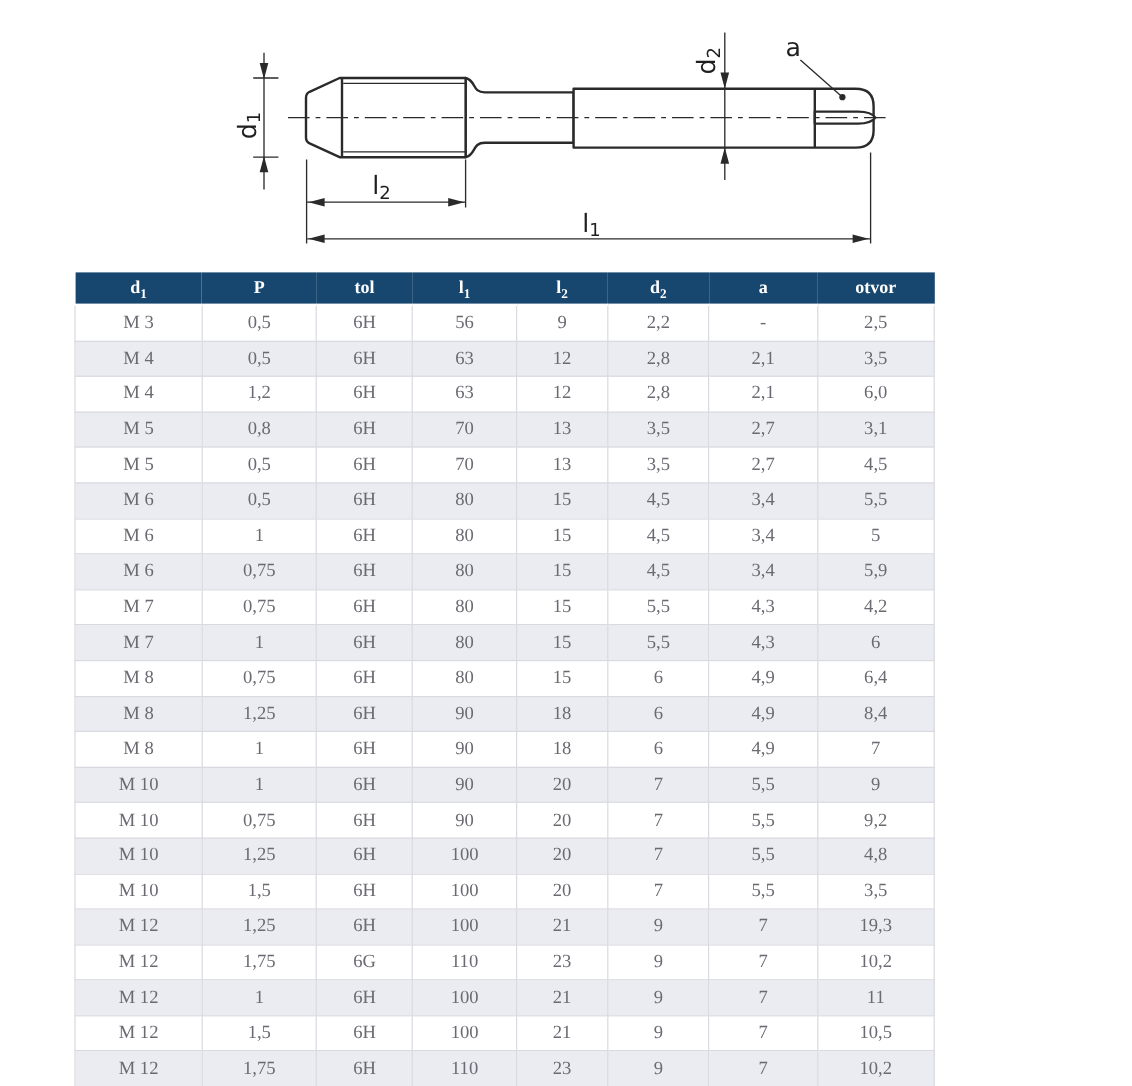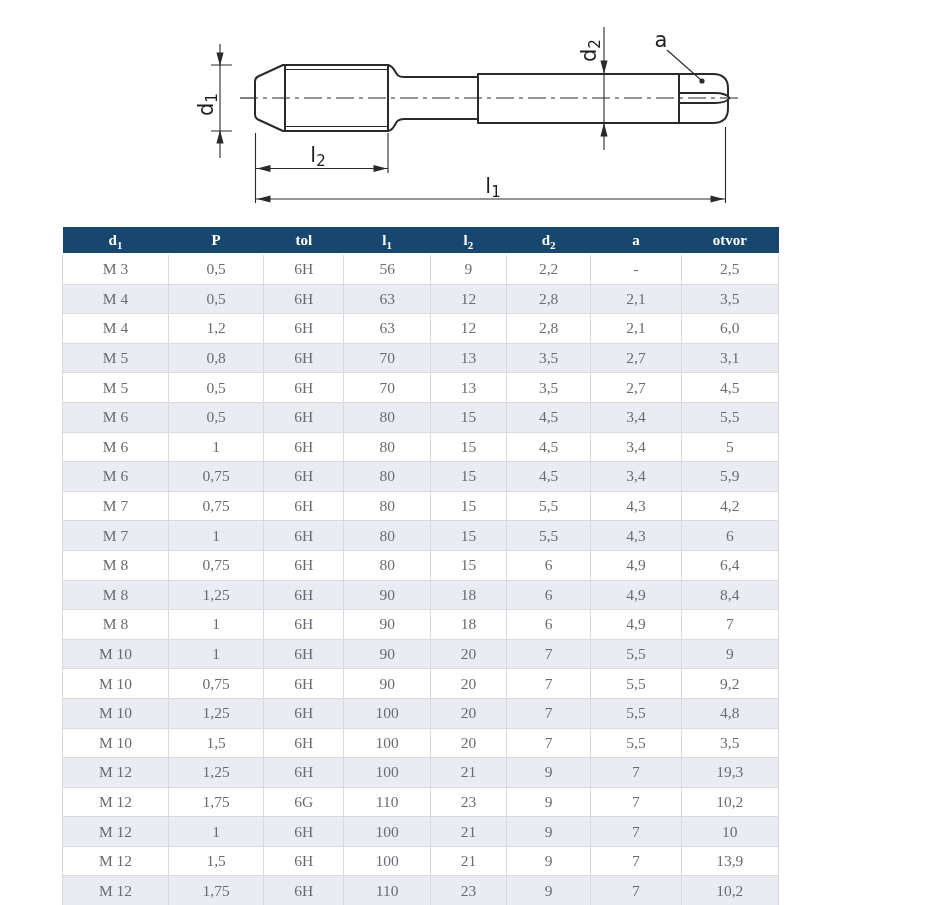--- a/index.html
+++ b/index.html
@@ -325,7 +325,7 @@
         <td>21</td>
         <td>9</td>
         <td>7</td>
-        <td>10</td>
+        <td>11</td>
       </tr>
       <tr>
         <td>M 12</td>

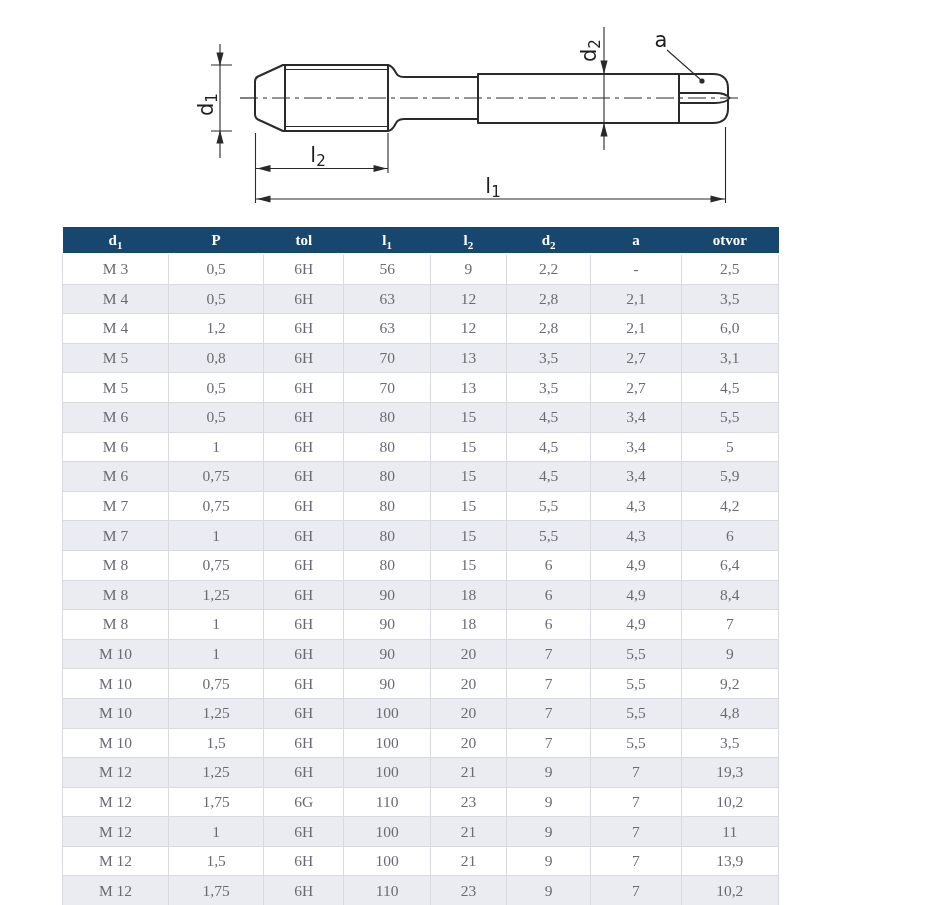--- a/index.html
+++ b/index.html
@@ -335,7 +335,7 @@
         <td>21</td>
         <td>9</td>
         <td>7</td>
-        <td>13,9</td>
+        <td>10,5</td>
       </tr>
       <tr>
         <td>M 12</td>

